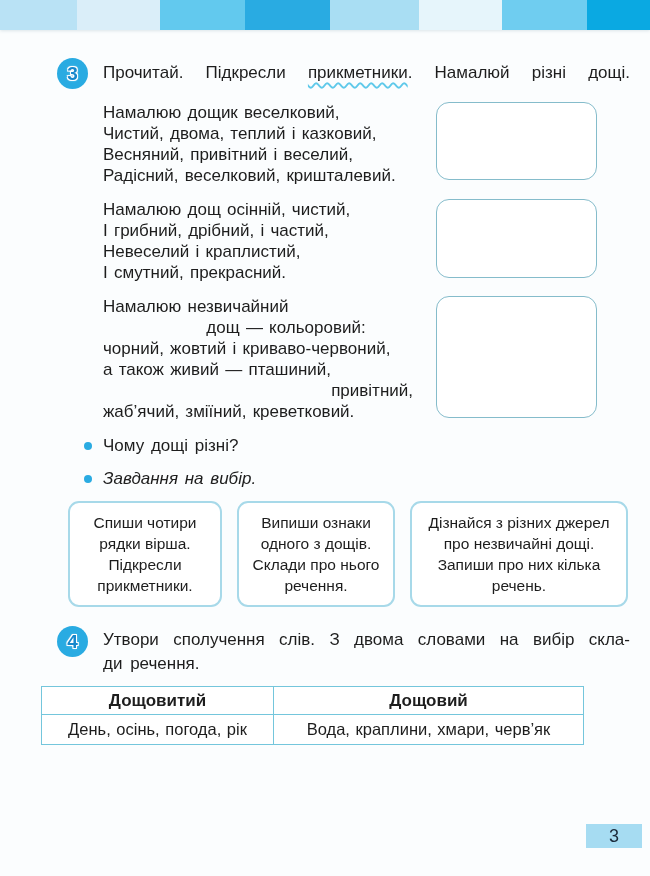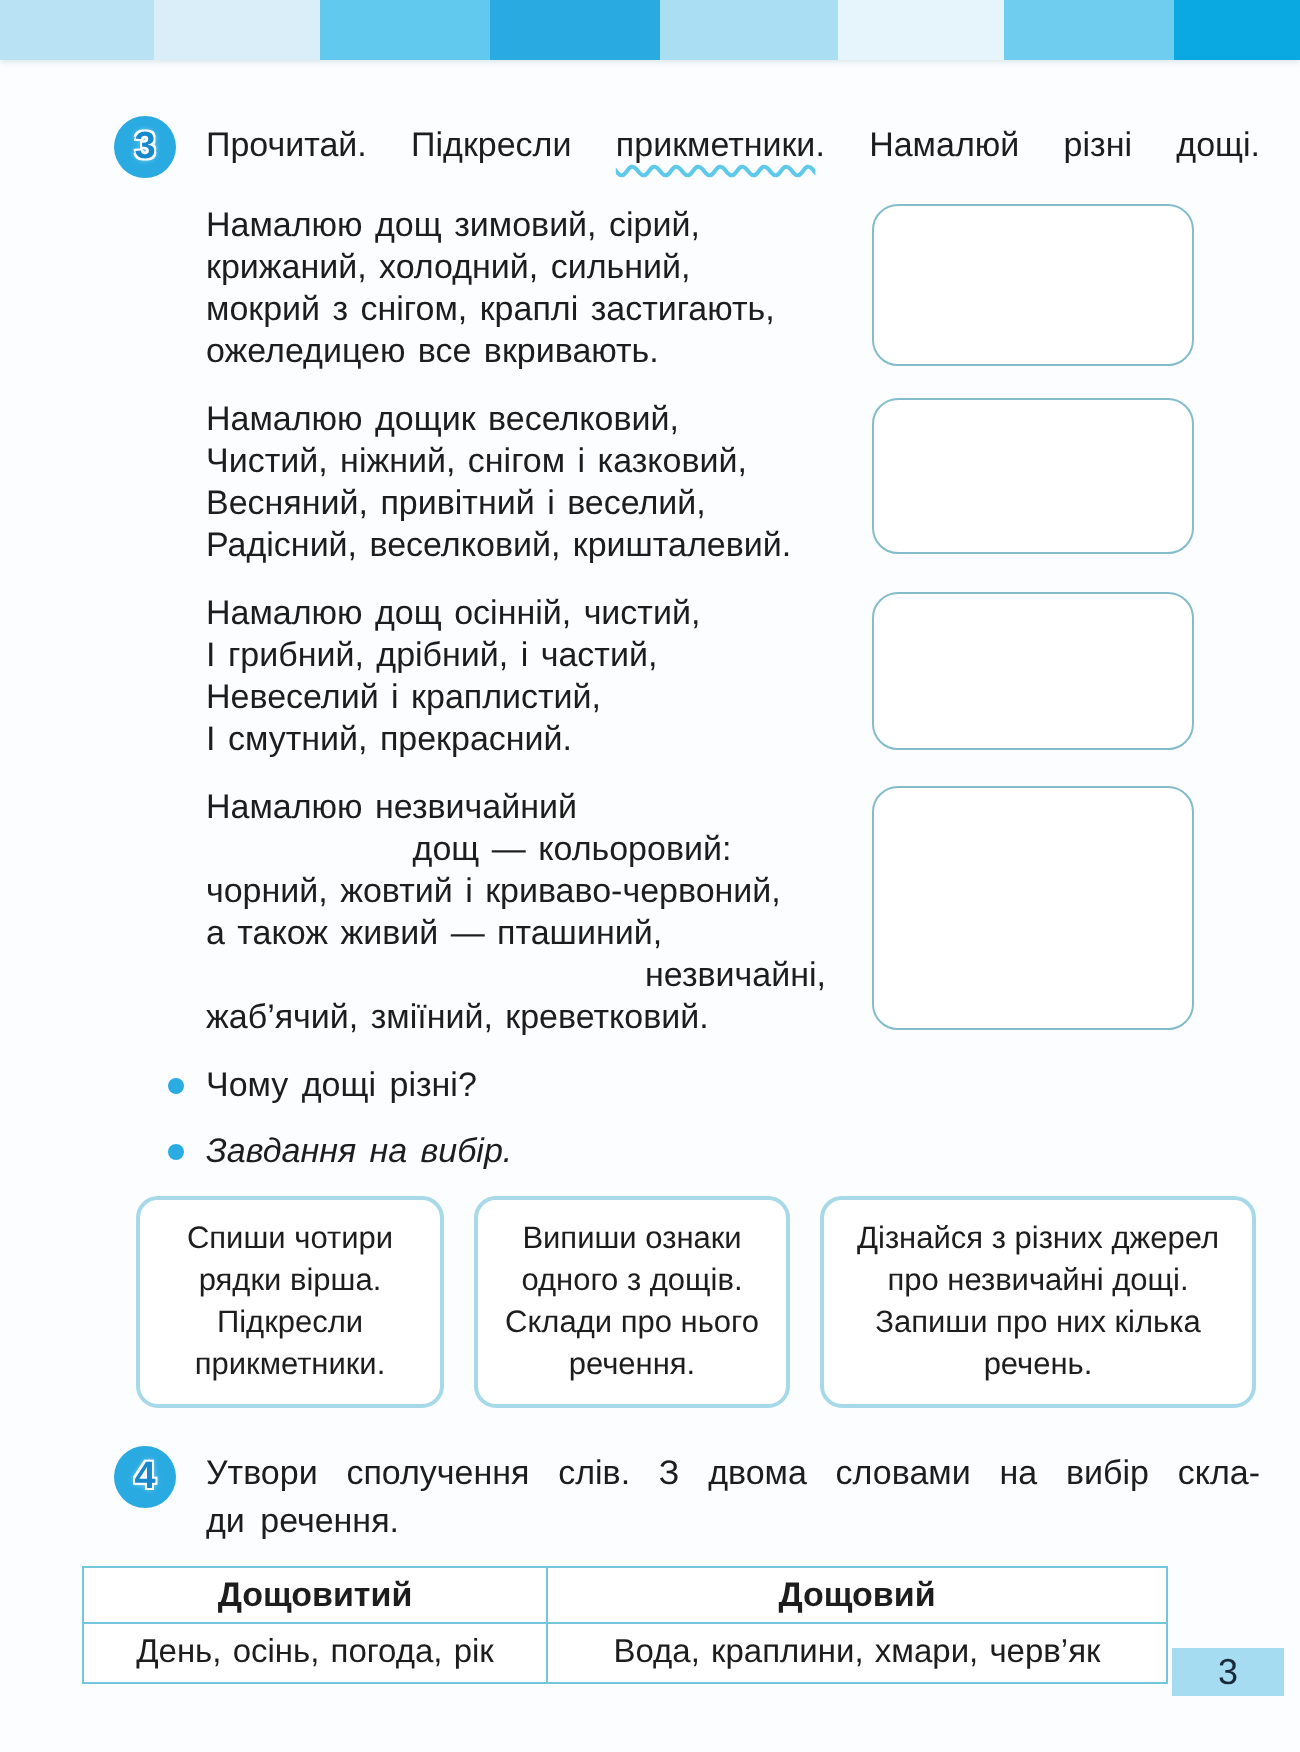--- a/index.html
+++ b/index.html
@@ -112,15 +112,6 @@
   </div>
 
   <div class="poem-section">
-    <div class="stanza-row">
-      <div class="poem">
-        <div class="line">Намалюю дощ зимовий, сірий,</div>
-        <div class="line">крижаний, холодний, сильний,</div>
-        <div class="line">мокрий з снігом, краплі застигають,</div>
-        <div class="line">ожеледицею все вкривають.</div>
-      </div>
-      <div class="draw-box h81"></div>
-    </div>
 
     <div class="stanza-row">
       <div class="poem">

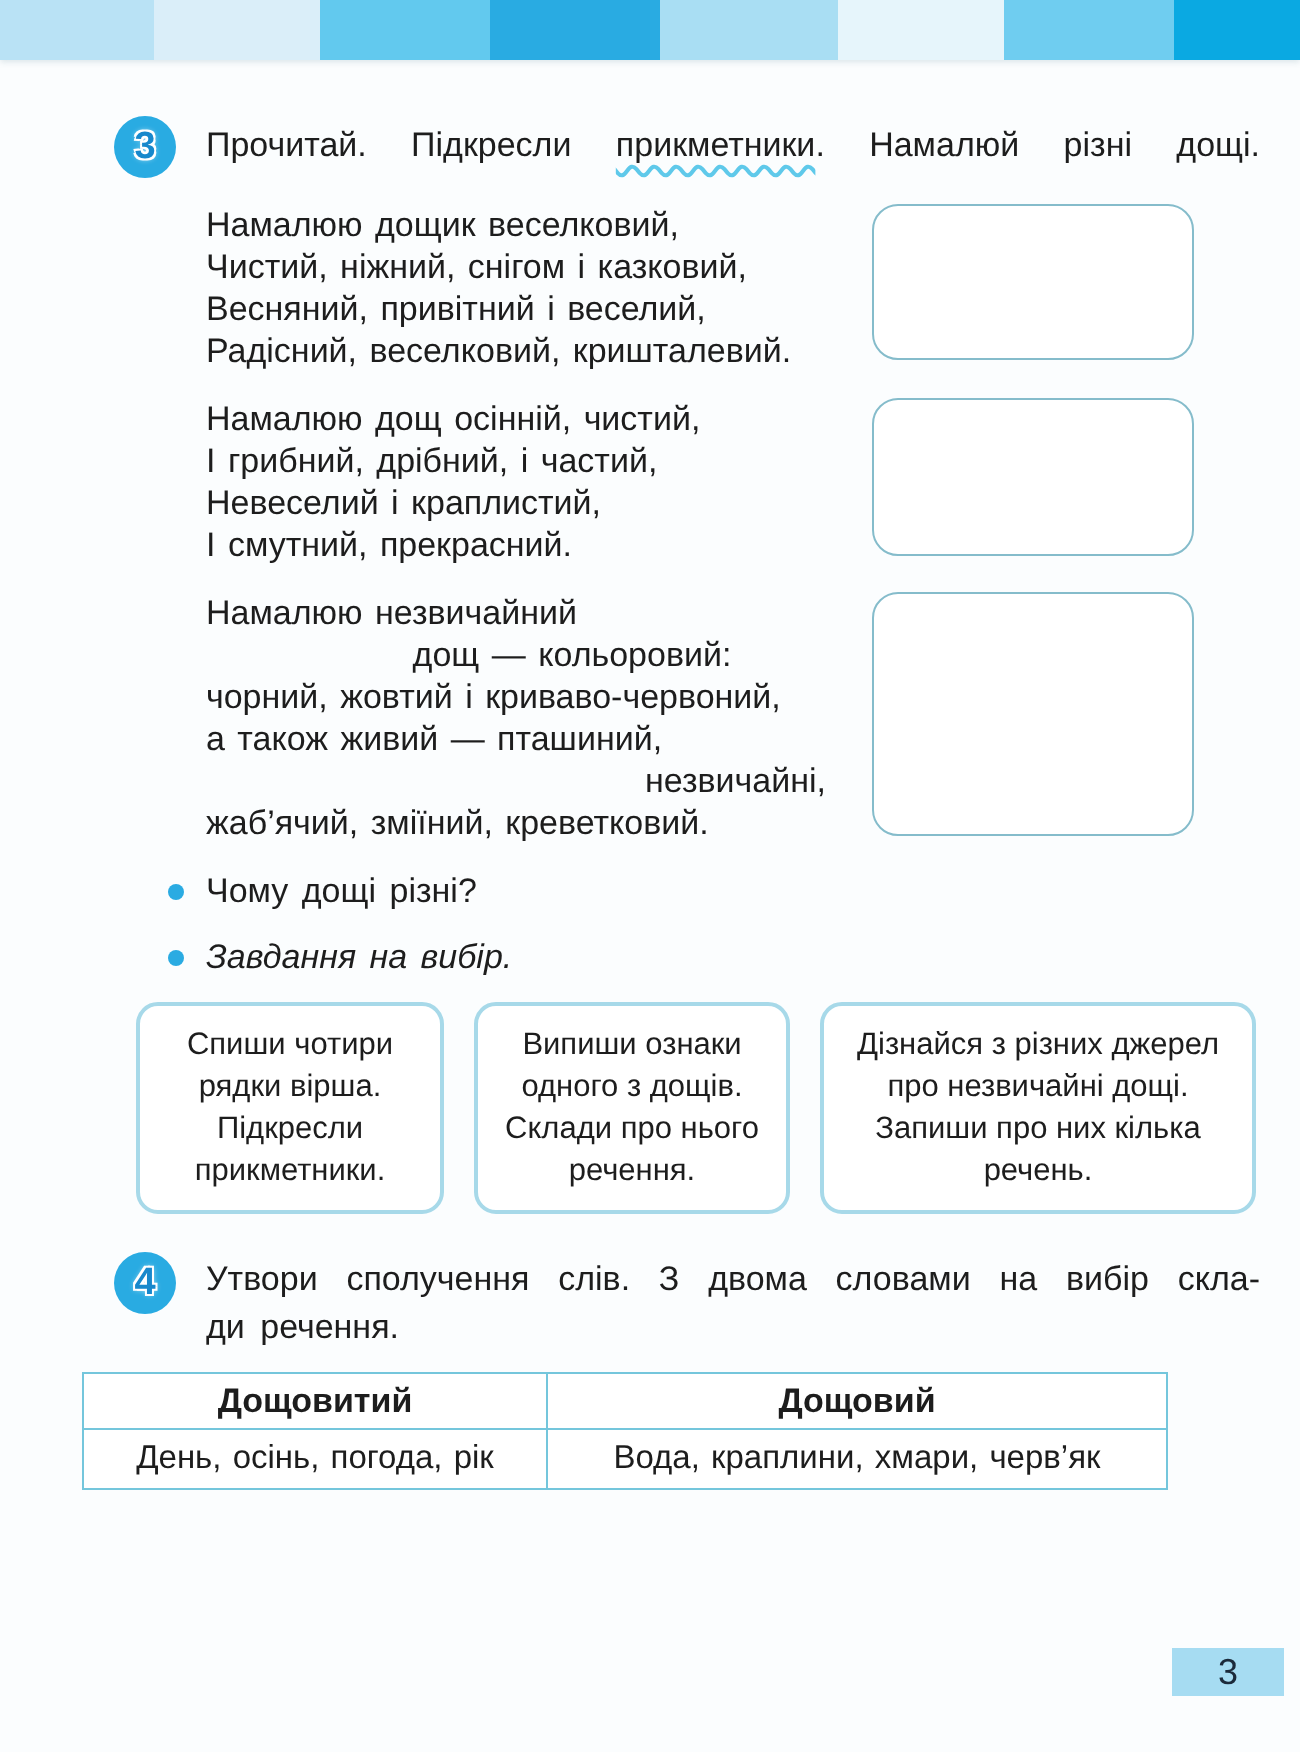--- a/index.html
+++ b/index.html
@@ -116,7 +116,7 @@
     <div class="stanza-row">
       <div class="poem">
         <div class="line">Намалюю дощик веселковий,</div>
-        <div class="line">Чистий, ніжний, снігом і казковий,</div>
+        <div class="line">Чистий, двома, теплий і казковий,</div>
         <div class="line">Весняний, привітний і веселий,</div>
         <div class="line">Радісний, веселковий, кришталевий.</div>
       </div>

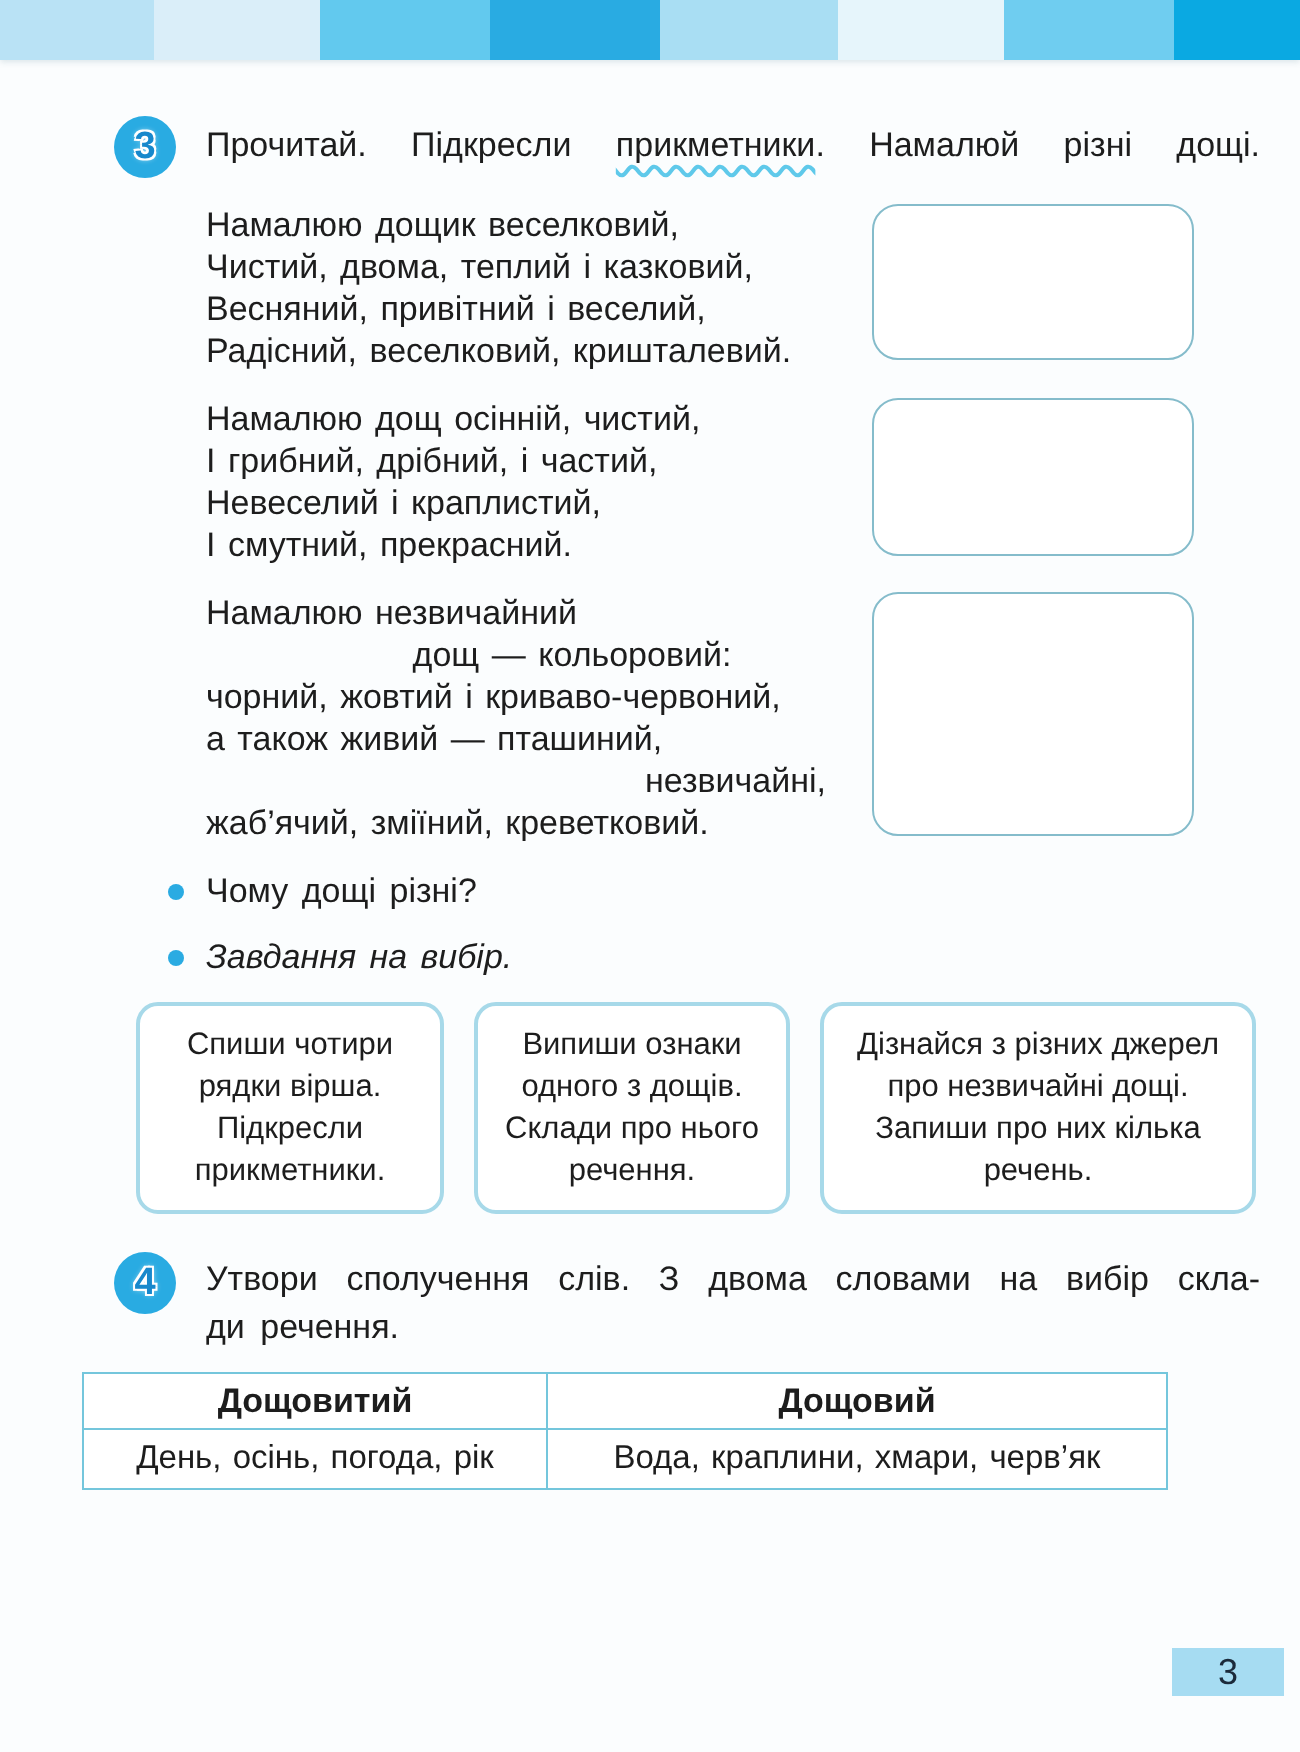--- a/index.html
+++ b/index.html
@@ -139,7 +139,7 @@
         <div class="line">дощ — кольоровий:</div>
         <div class="line">чорний, жовтий і криваво-червоний,</div>
         <div class="line">а також живий — пташиний,</div>
-        <div class="line">незвичайні,</div>
+        <div class="line">привітний,</div>
         <div class="line">жаб’ячий, зміїний, креветковий.</div>
       </div>
       <div class="draw-box h122"></div>

